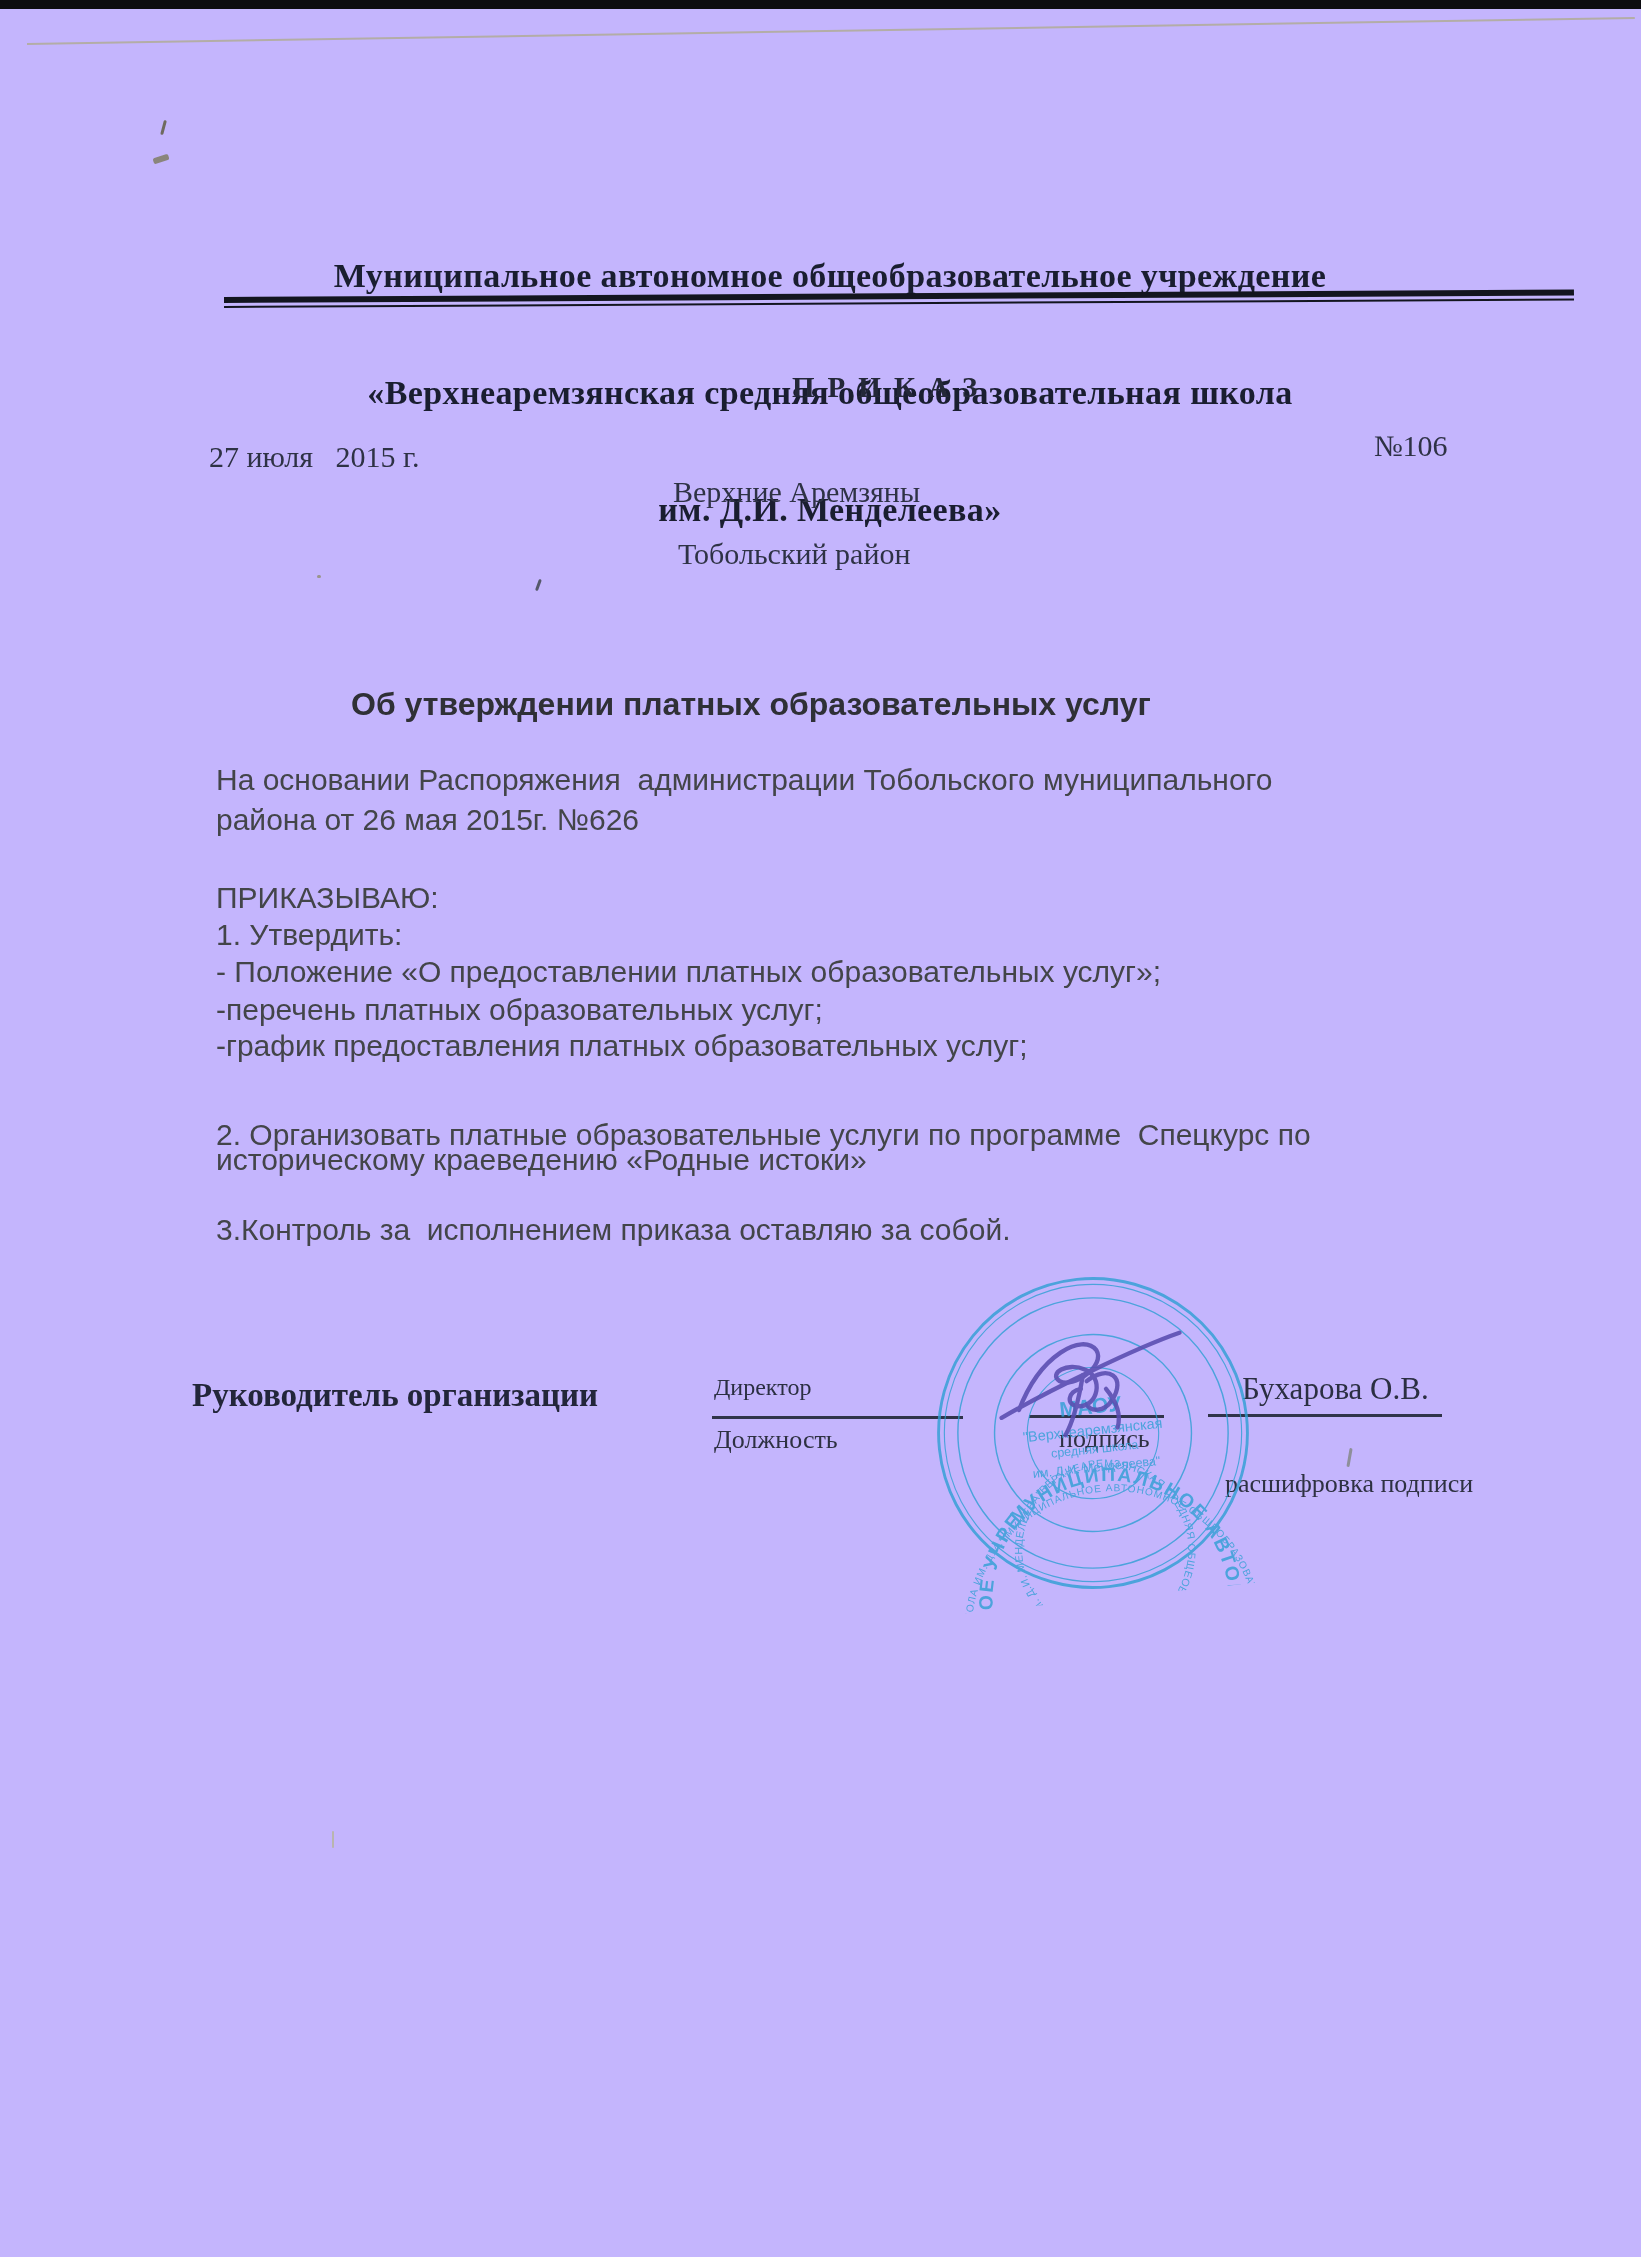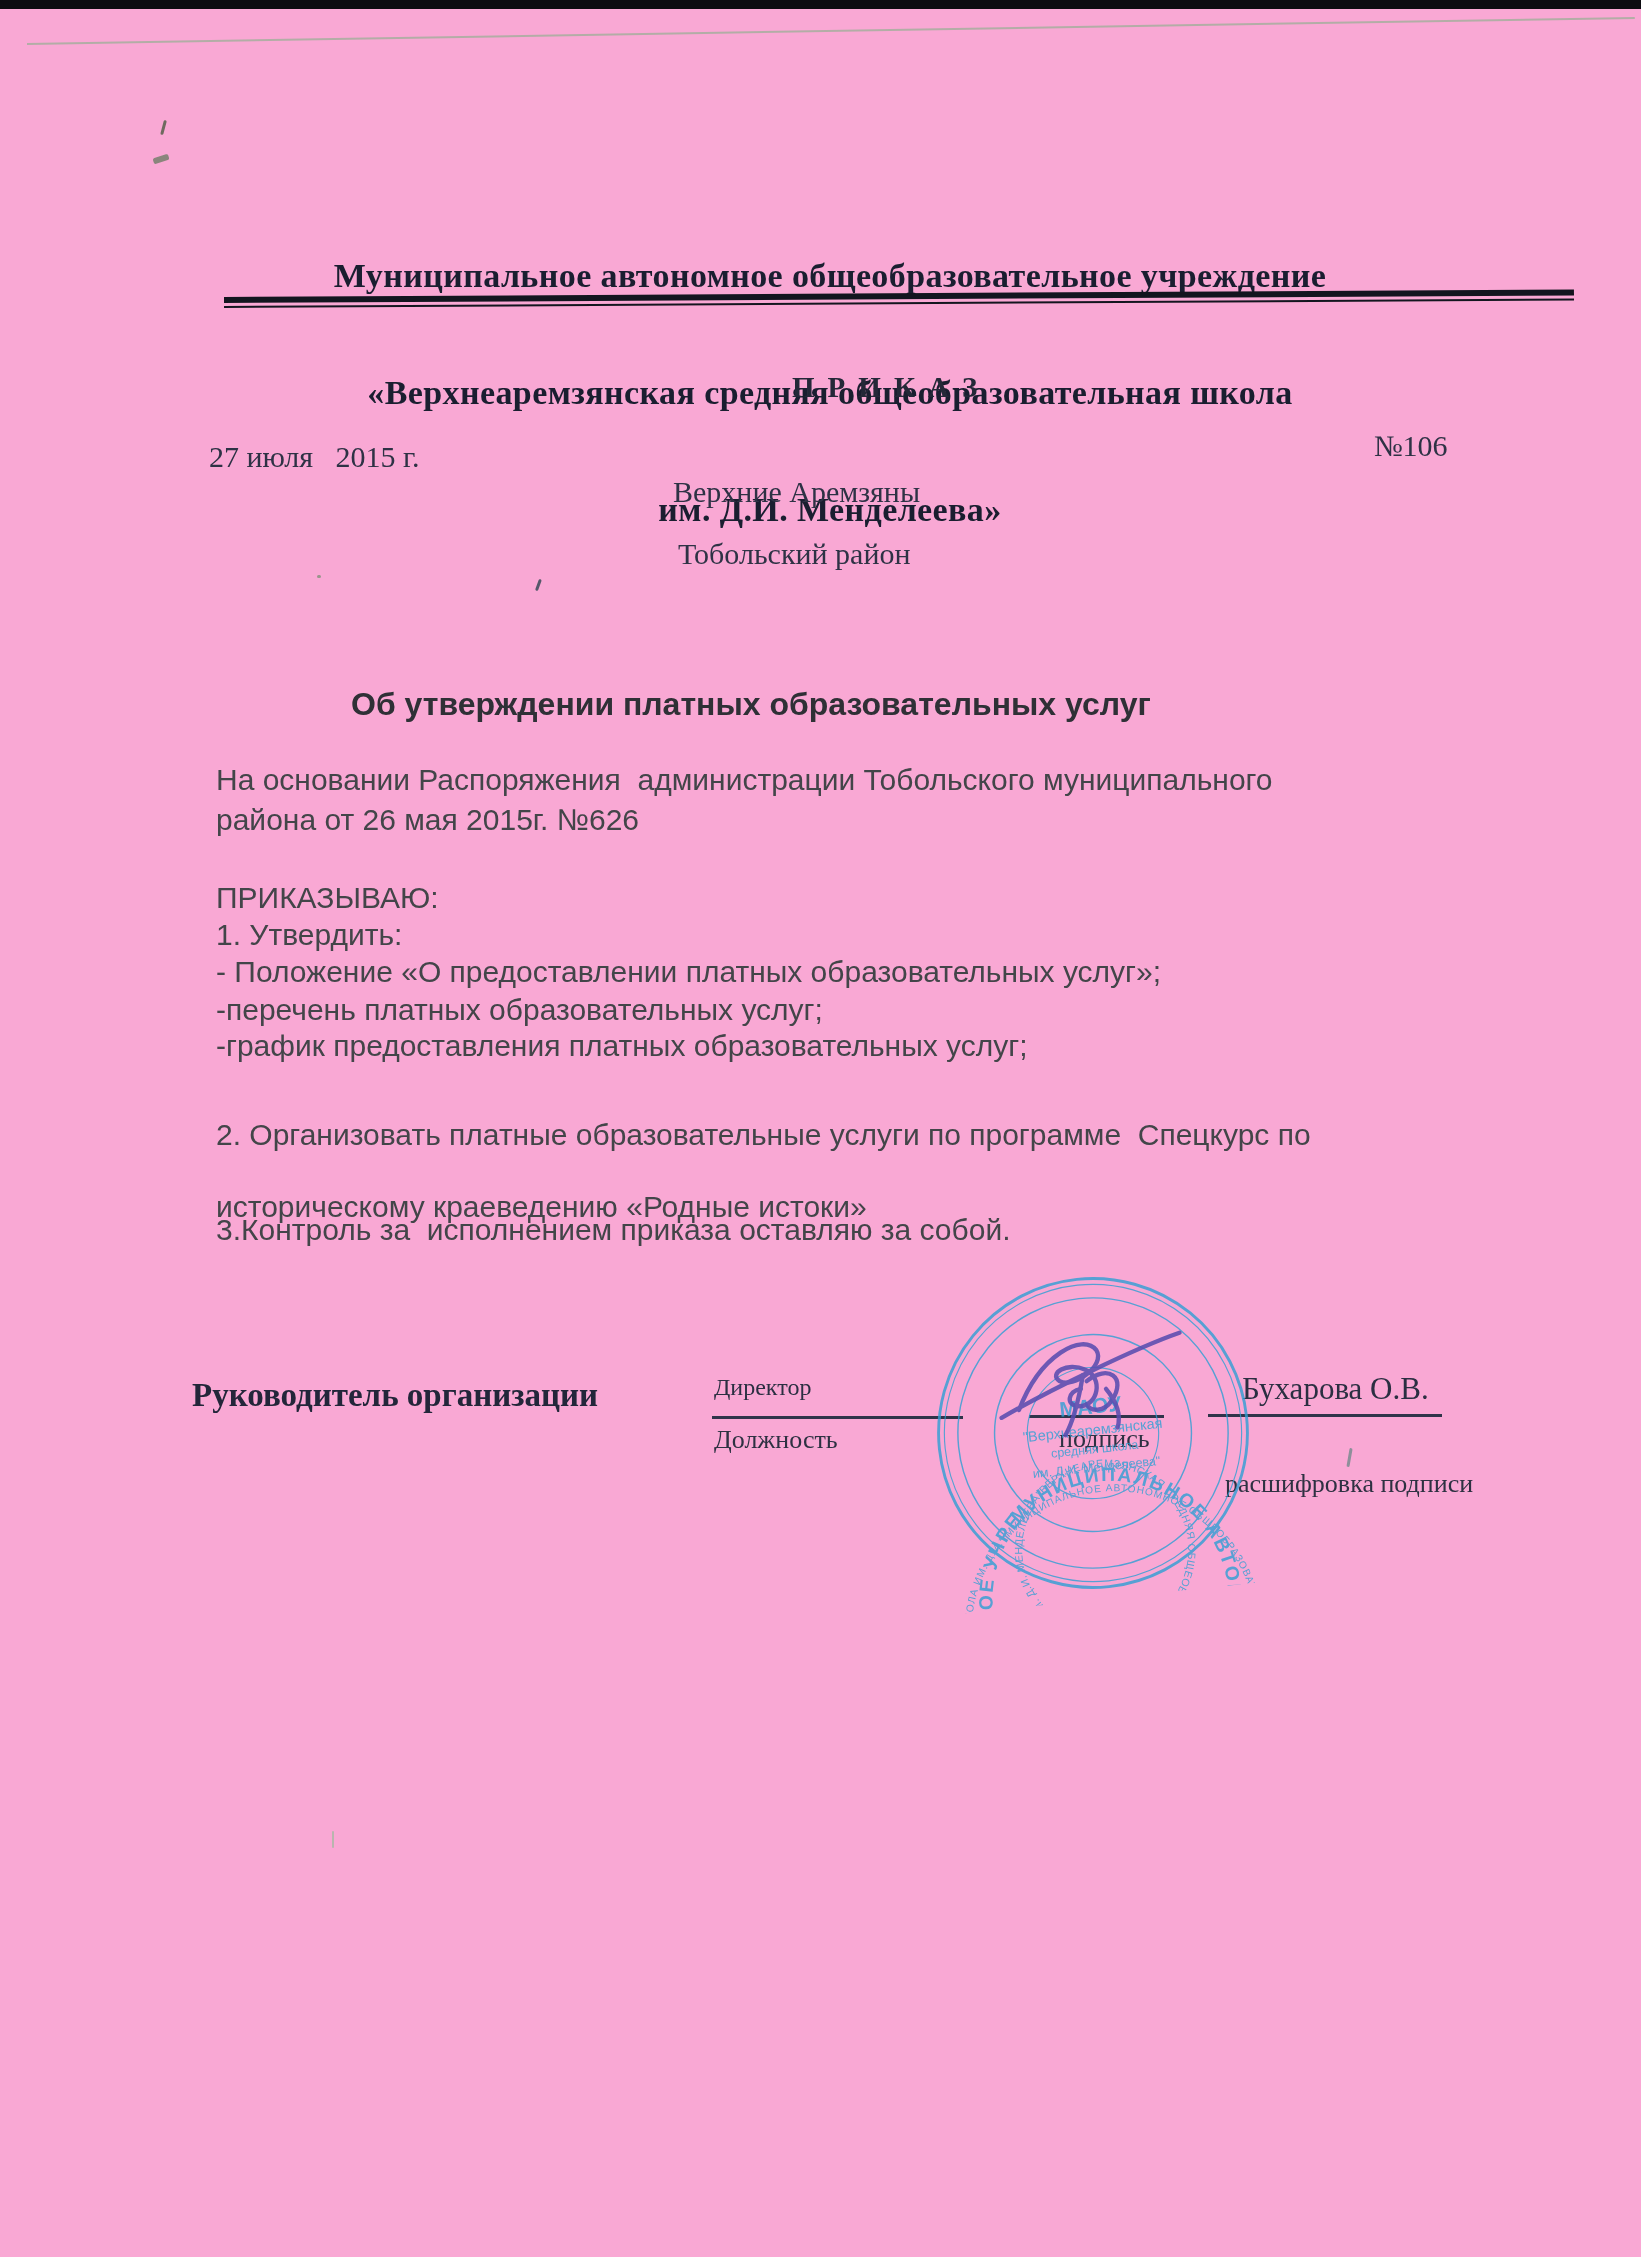--- a/index.html
+++ b/index.html
@@ -4,7 +4,7 @@
 <style>
   html,body{margin:0;padding:0;}
   body{width:1641px;height:2257px;background:#ffffff;}
-  .page{position:relative;width:1641px;height:2257px;background:#f9a8d4;overflow:hidden;
+  .page{position:relative;width:1641px;height:2257px;background:#c4b5fd;overflow:hidden;
         font-family:"Liberation Serif", serif;}
   .abs{position:absolute;}
   .t{white-space:pre;}

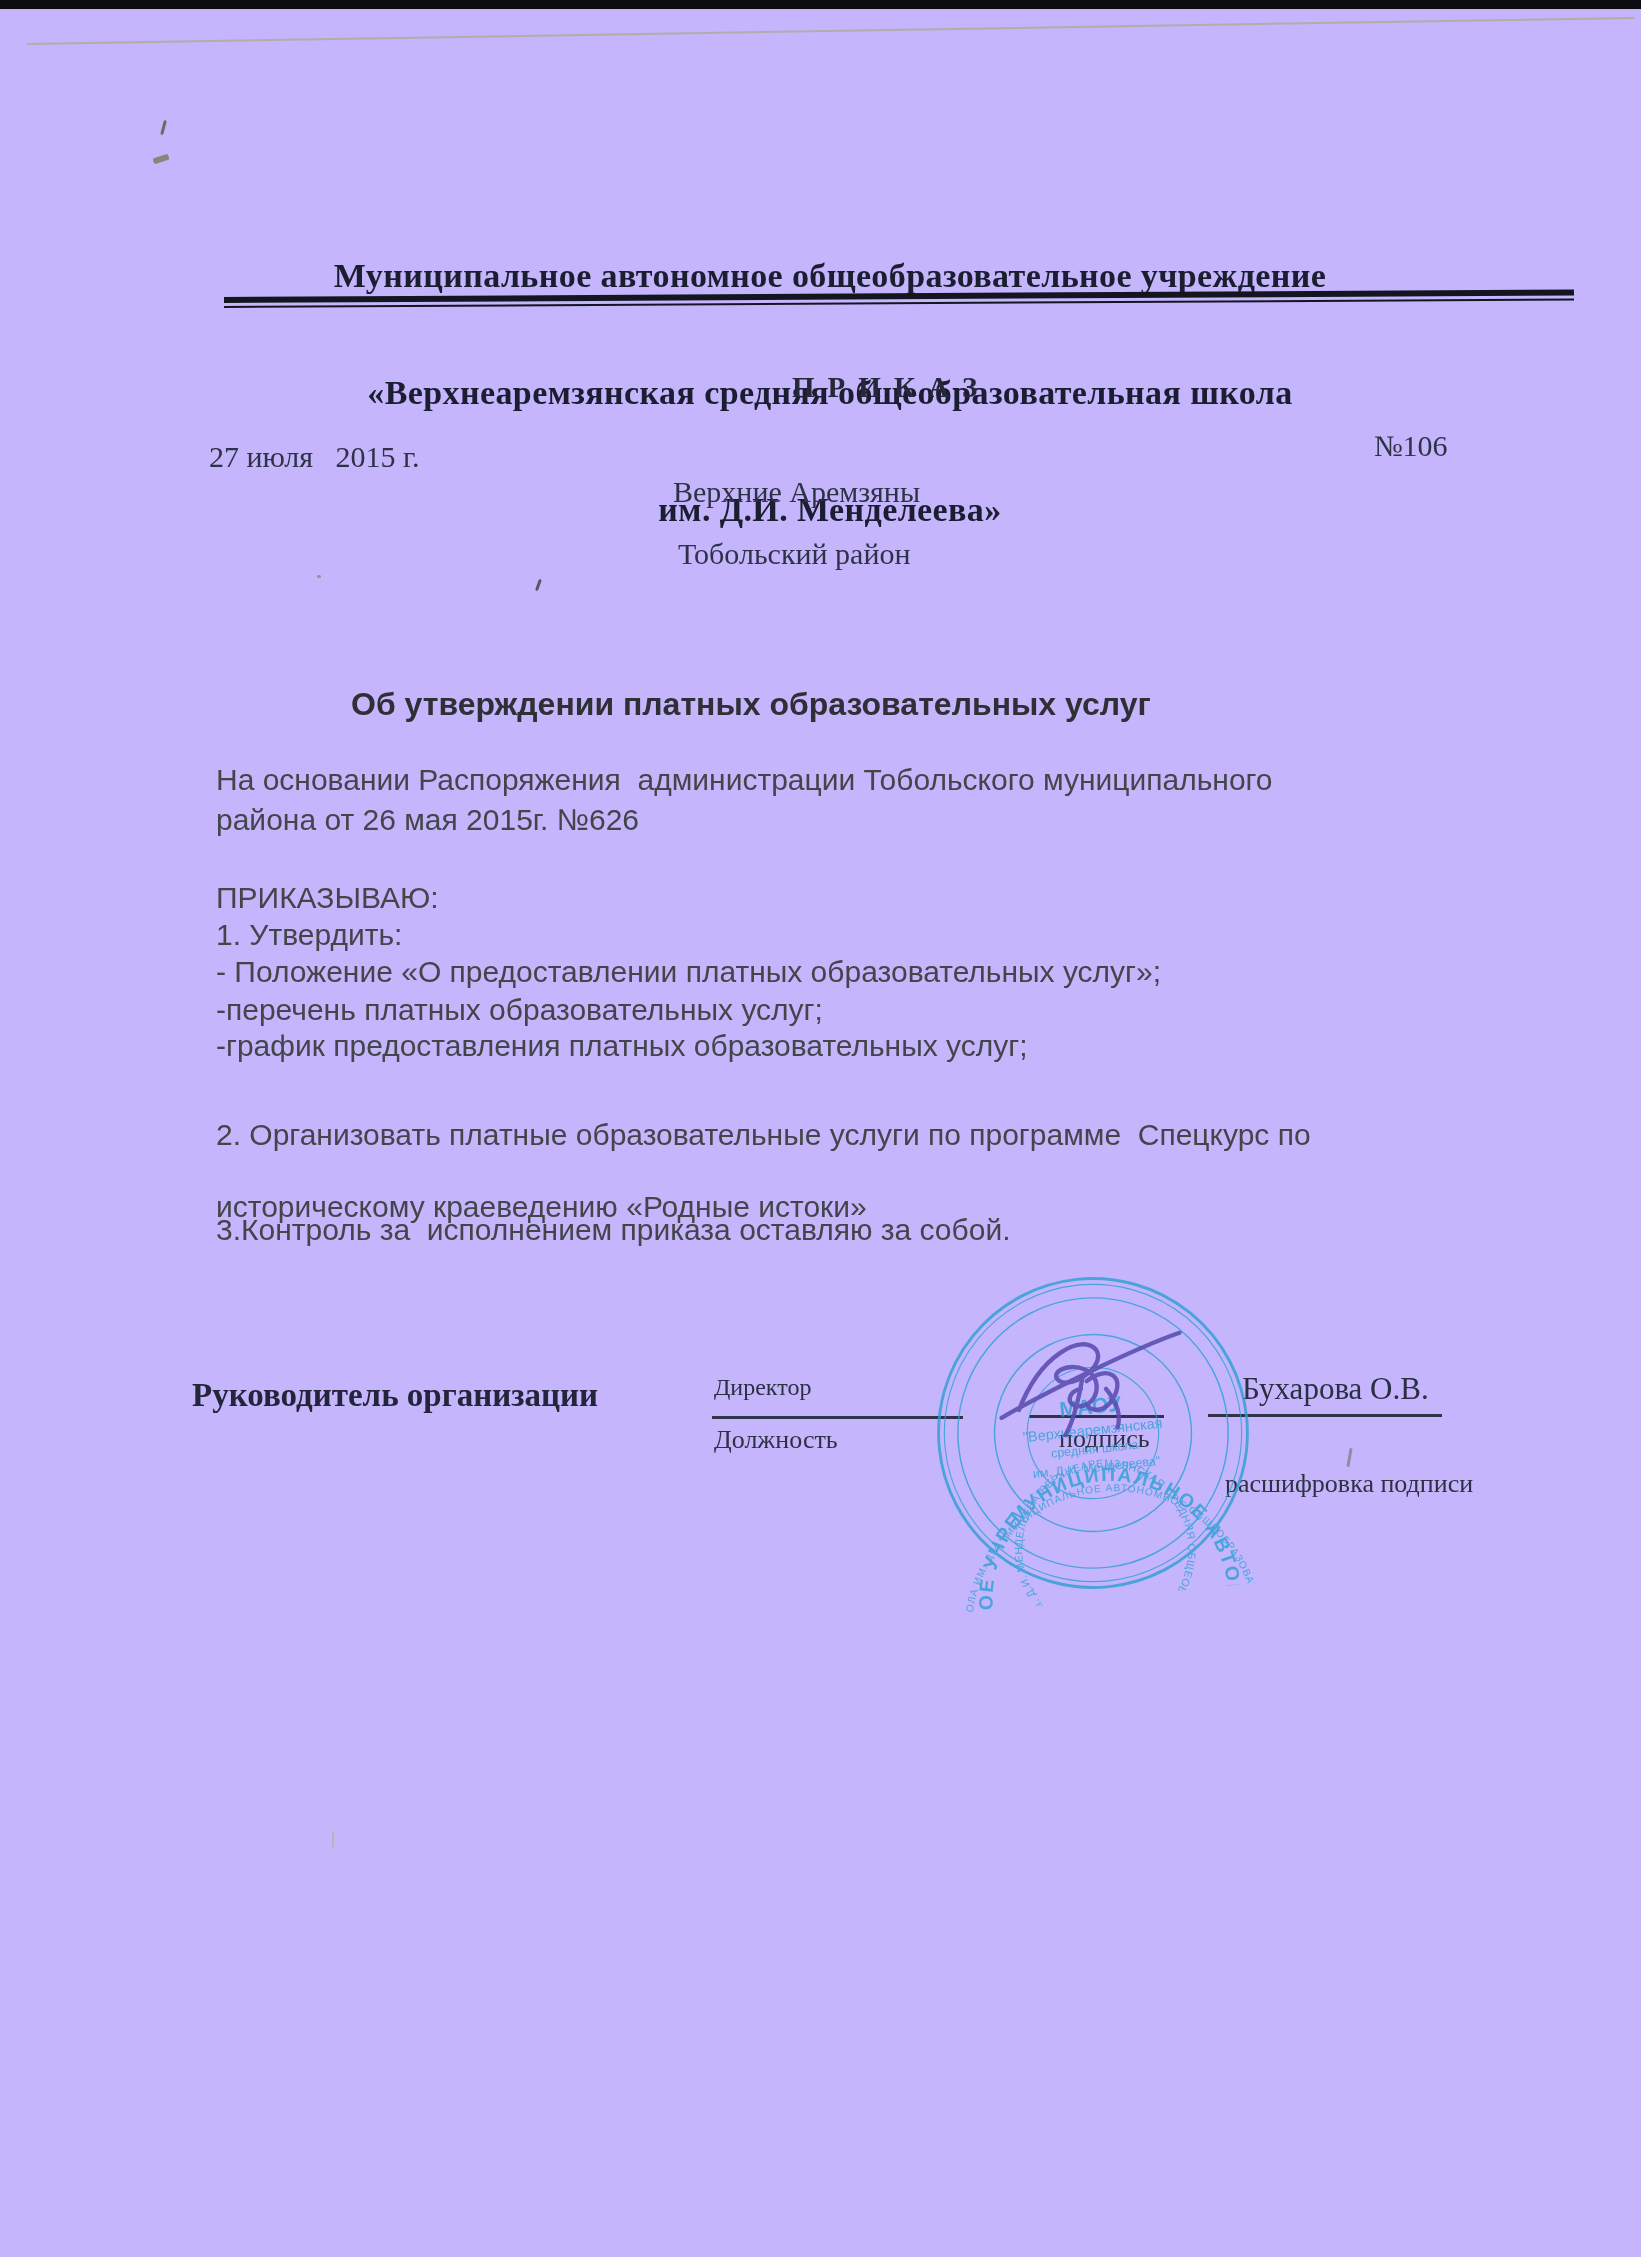--- a/index.html
+++ b/index.html
@@ -70,7 +70,7 @@
   <div class="abs sans body31 t" style="left:216px;top:1029px;">-график предоставления платных образовательных услуг;</div>
 
   <div class="abs sans body31 t" style="left:216px;top:1102px;margin-top:16px;">2. Организовать платные образовательные услуги по программе  Спецкурс по</div>
-  <div class="abs sans body31 t" style="left:216px;top:1143px;margin-top:47px;">историческому краеведению «Родные истоки»</div>
+  <div class="abs sans body31 t" style="left:216px;top:1143px;">историческому краеведению «Родные истоки»</div>
 
   <div class="abs sans body31 t" style="left:216px;top:1213px;">3.Контроль за  исполнением приказа оставляю за собой.</div>
 

